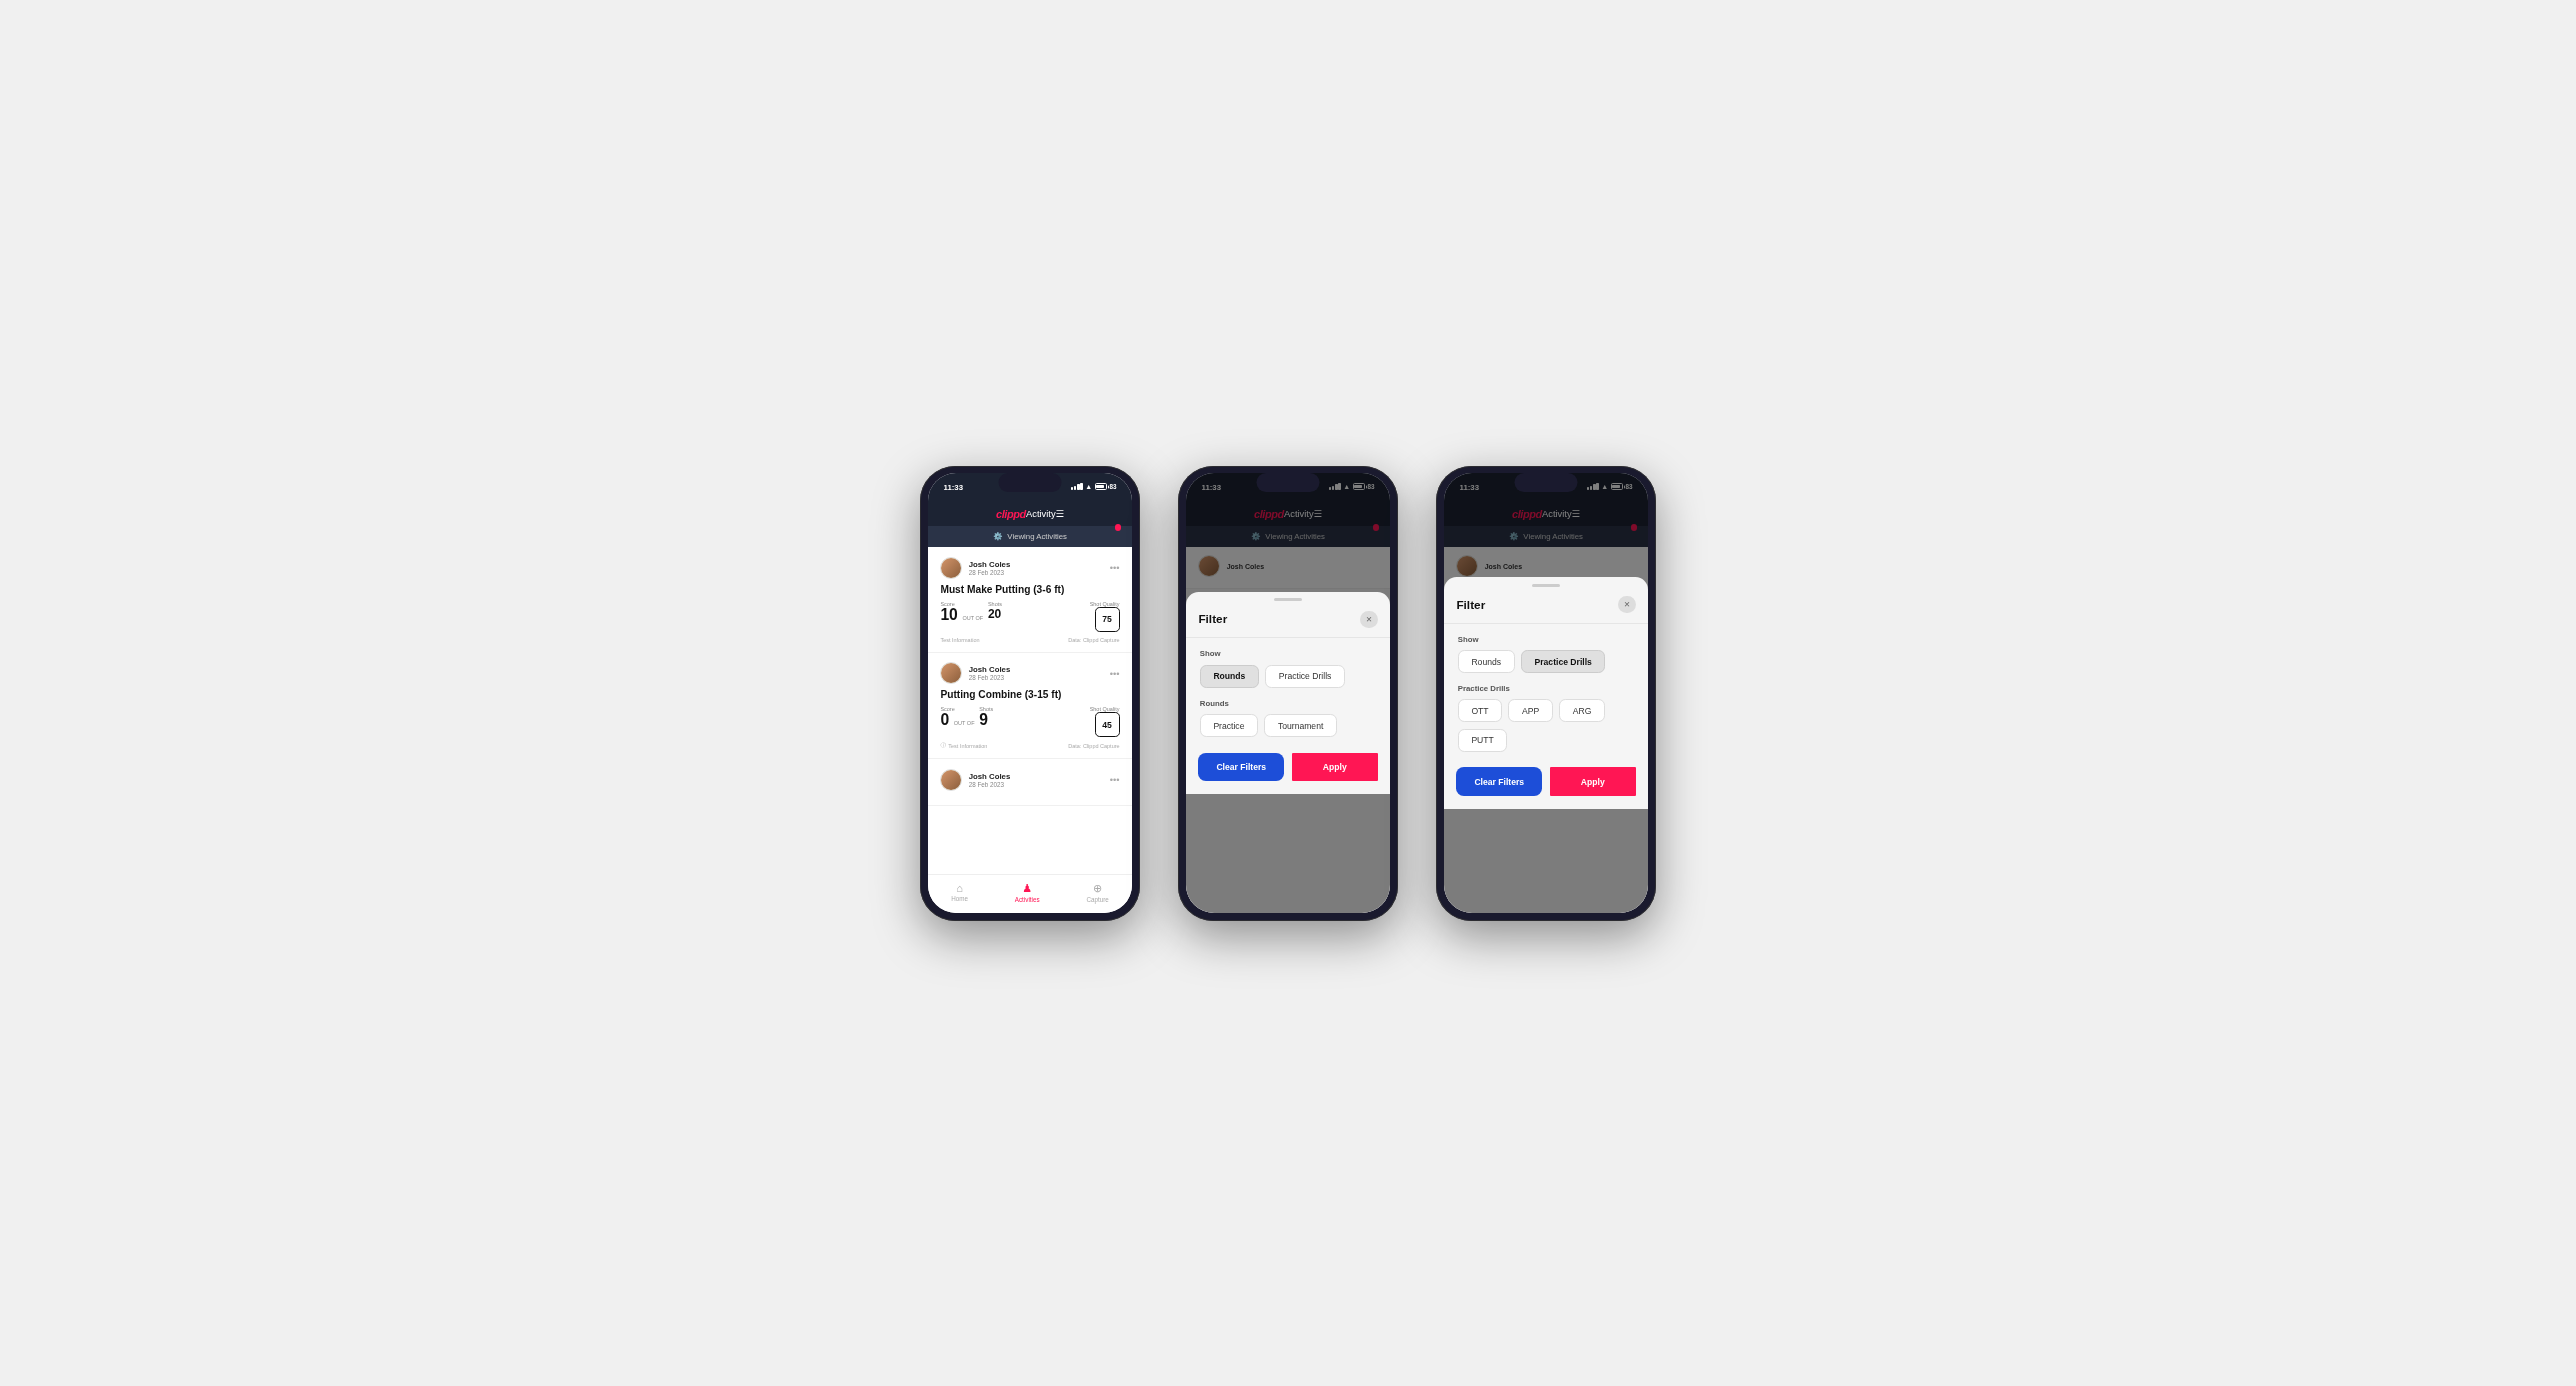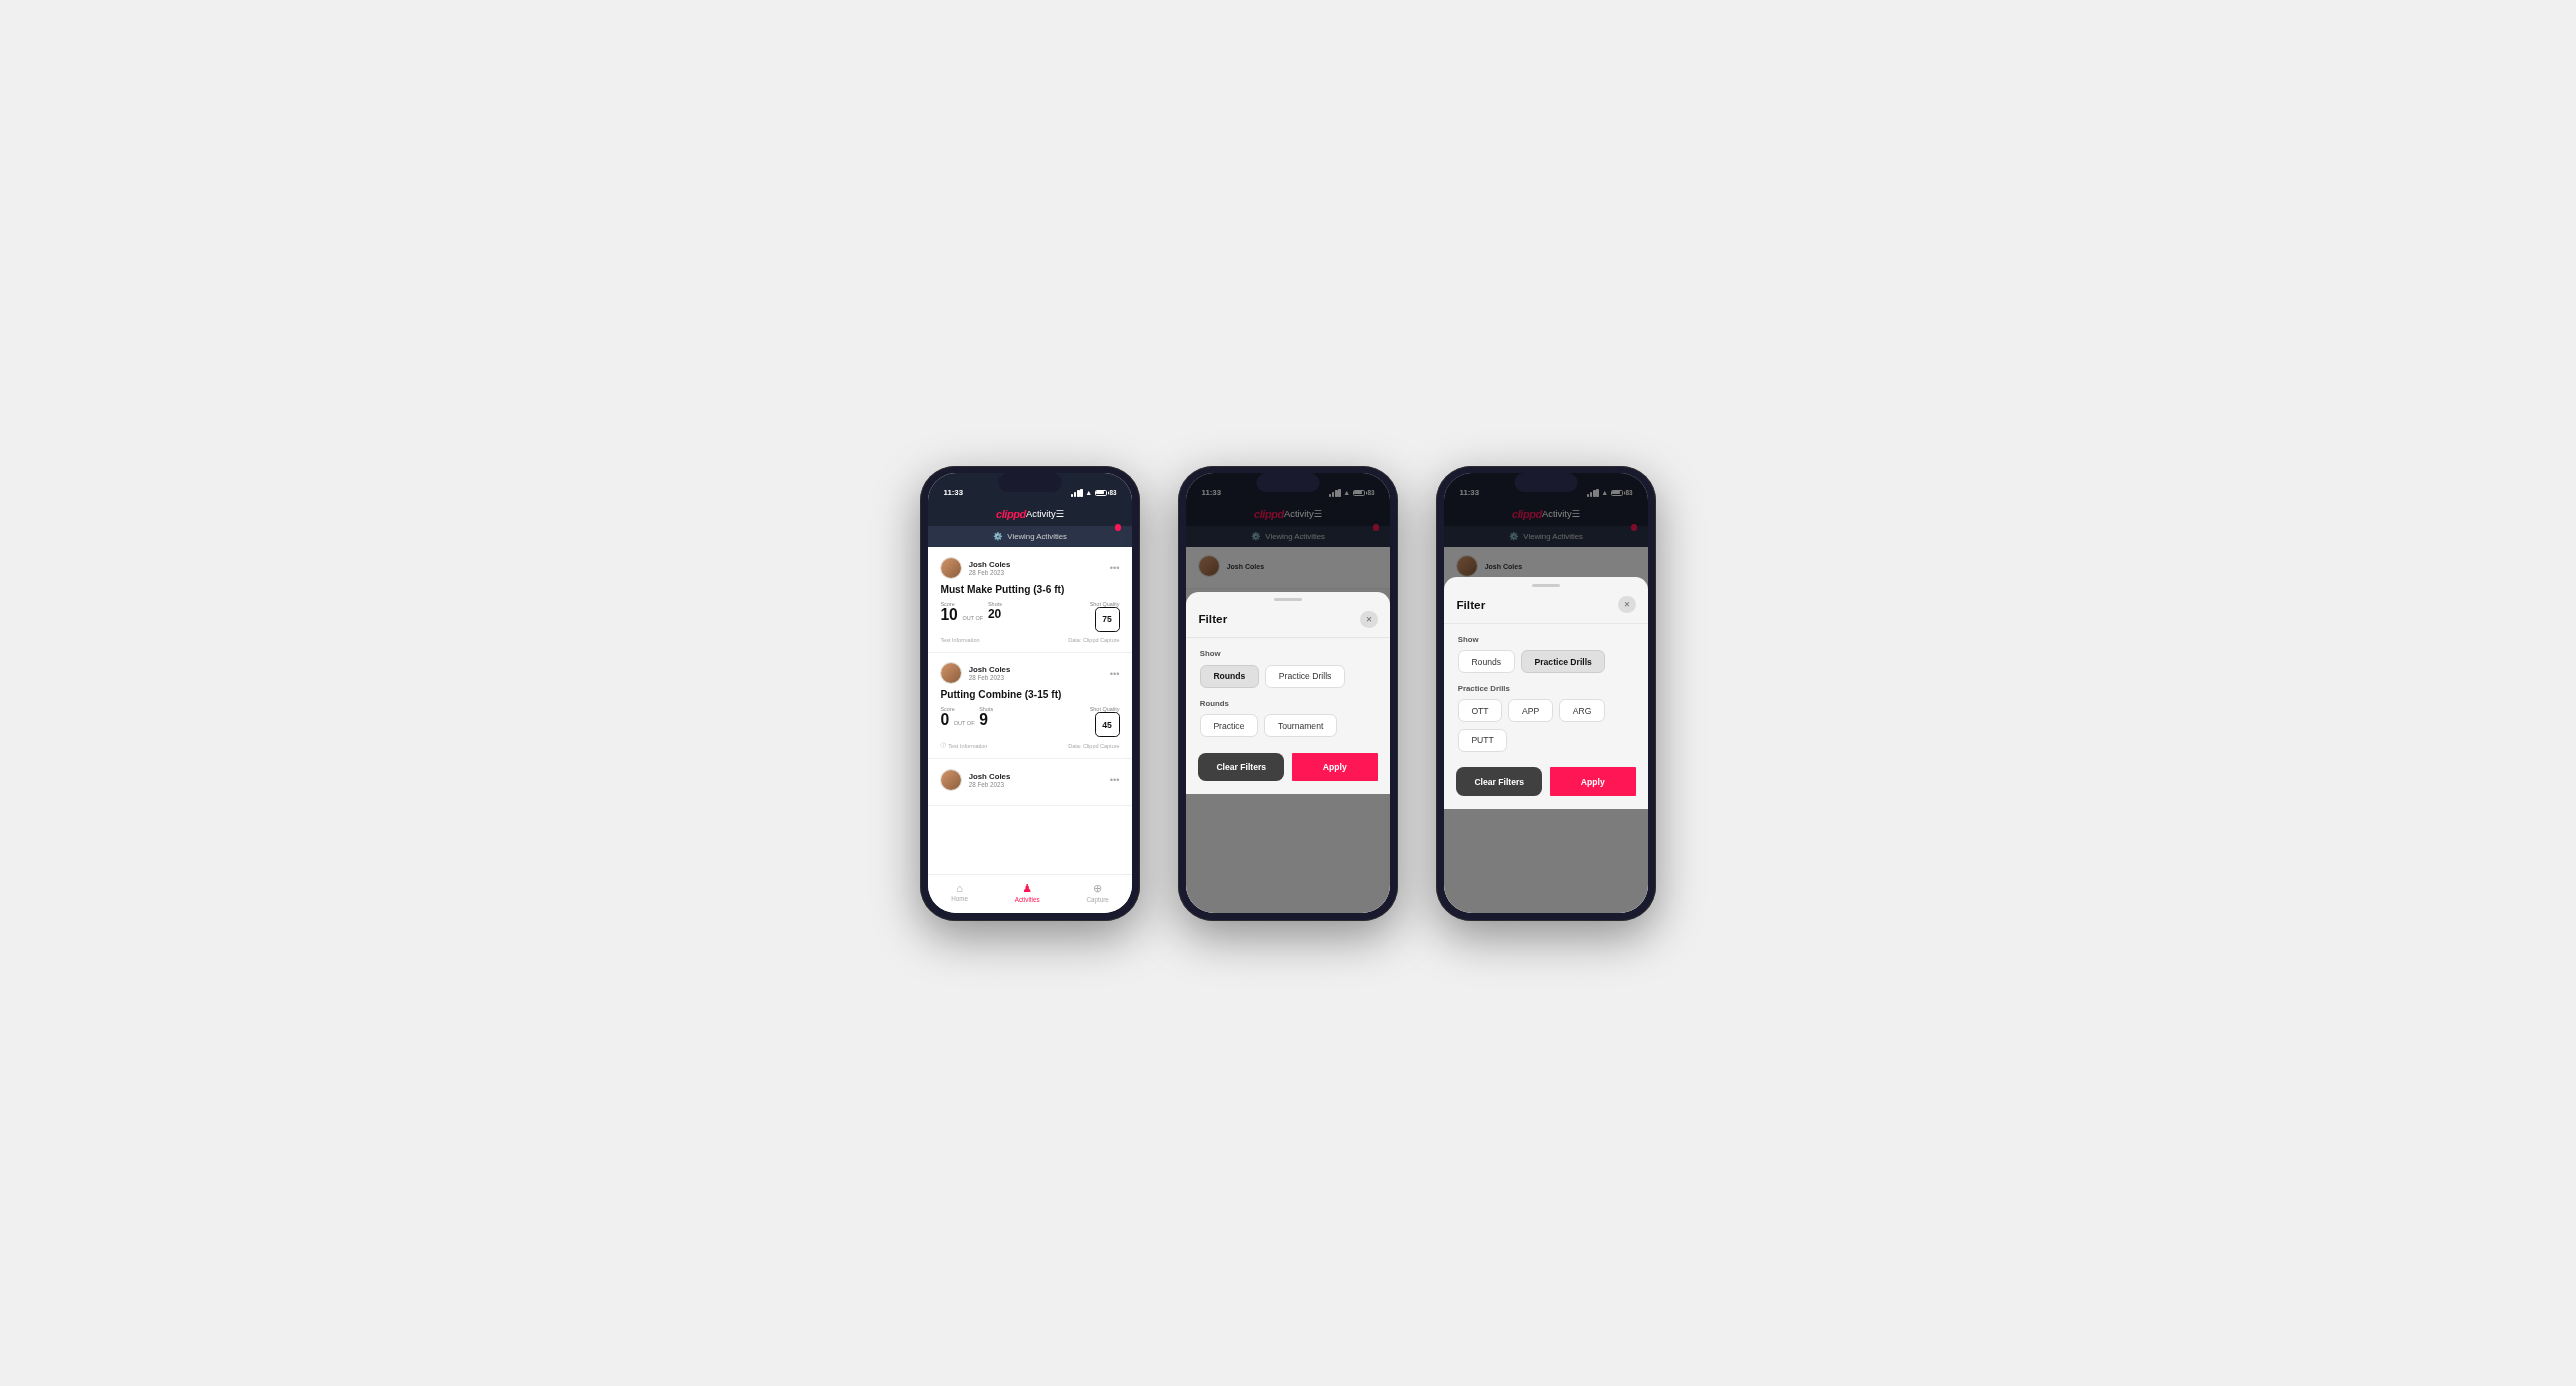--- a/index.html
+++ b/index.html
@@ -56,7 +56,7 @@
       background: #1c2333;
       display: flex;
       justify-content: space-between;
-      align-items: flex-end;
+      align-items: flex-start;
       padding: 9.4px 15.7px 4.7px;
       color: #fff;
       font-size: 7px;

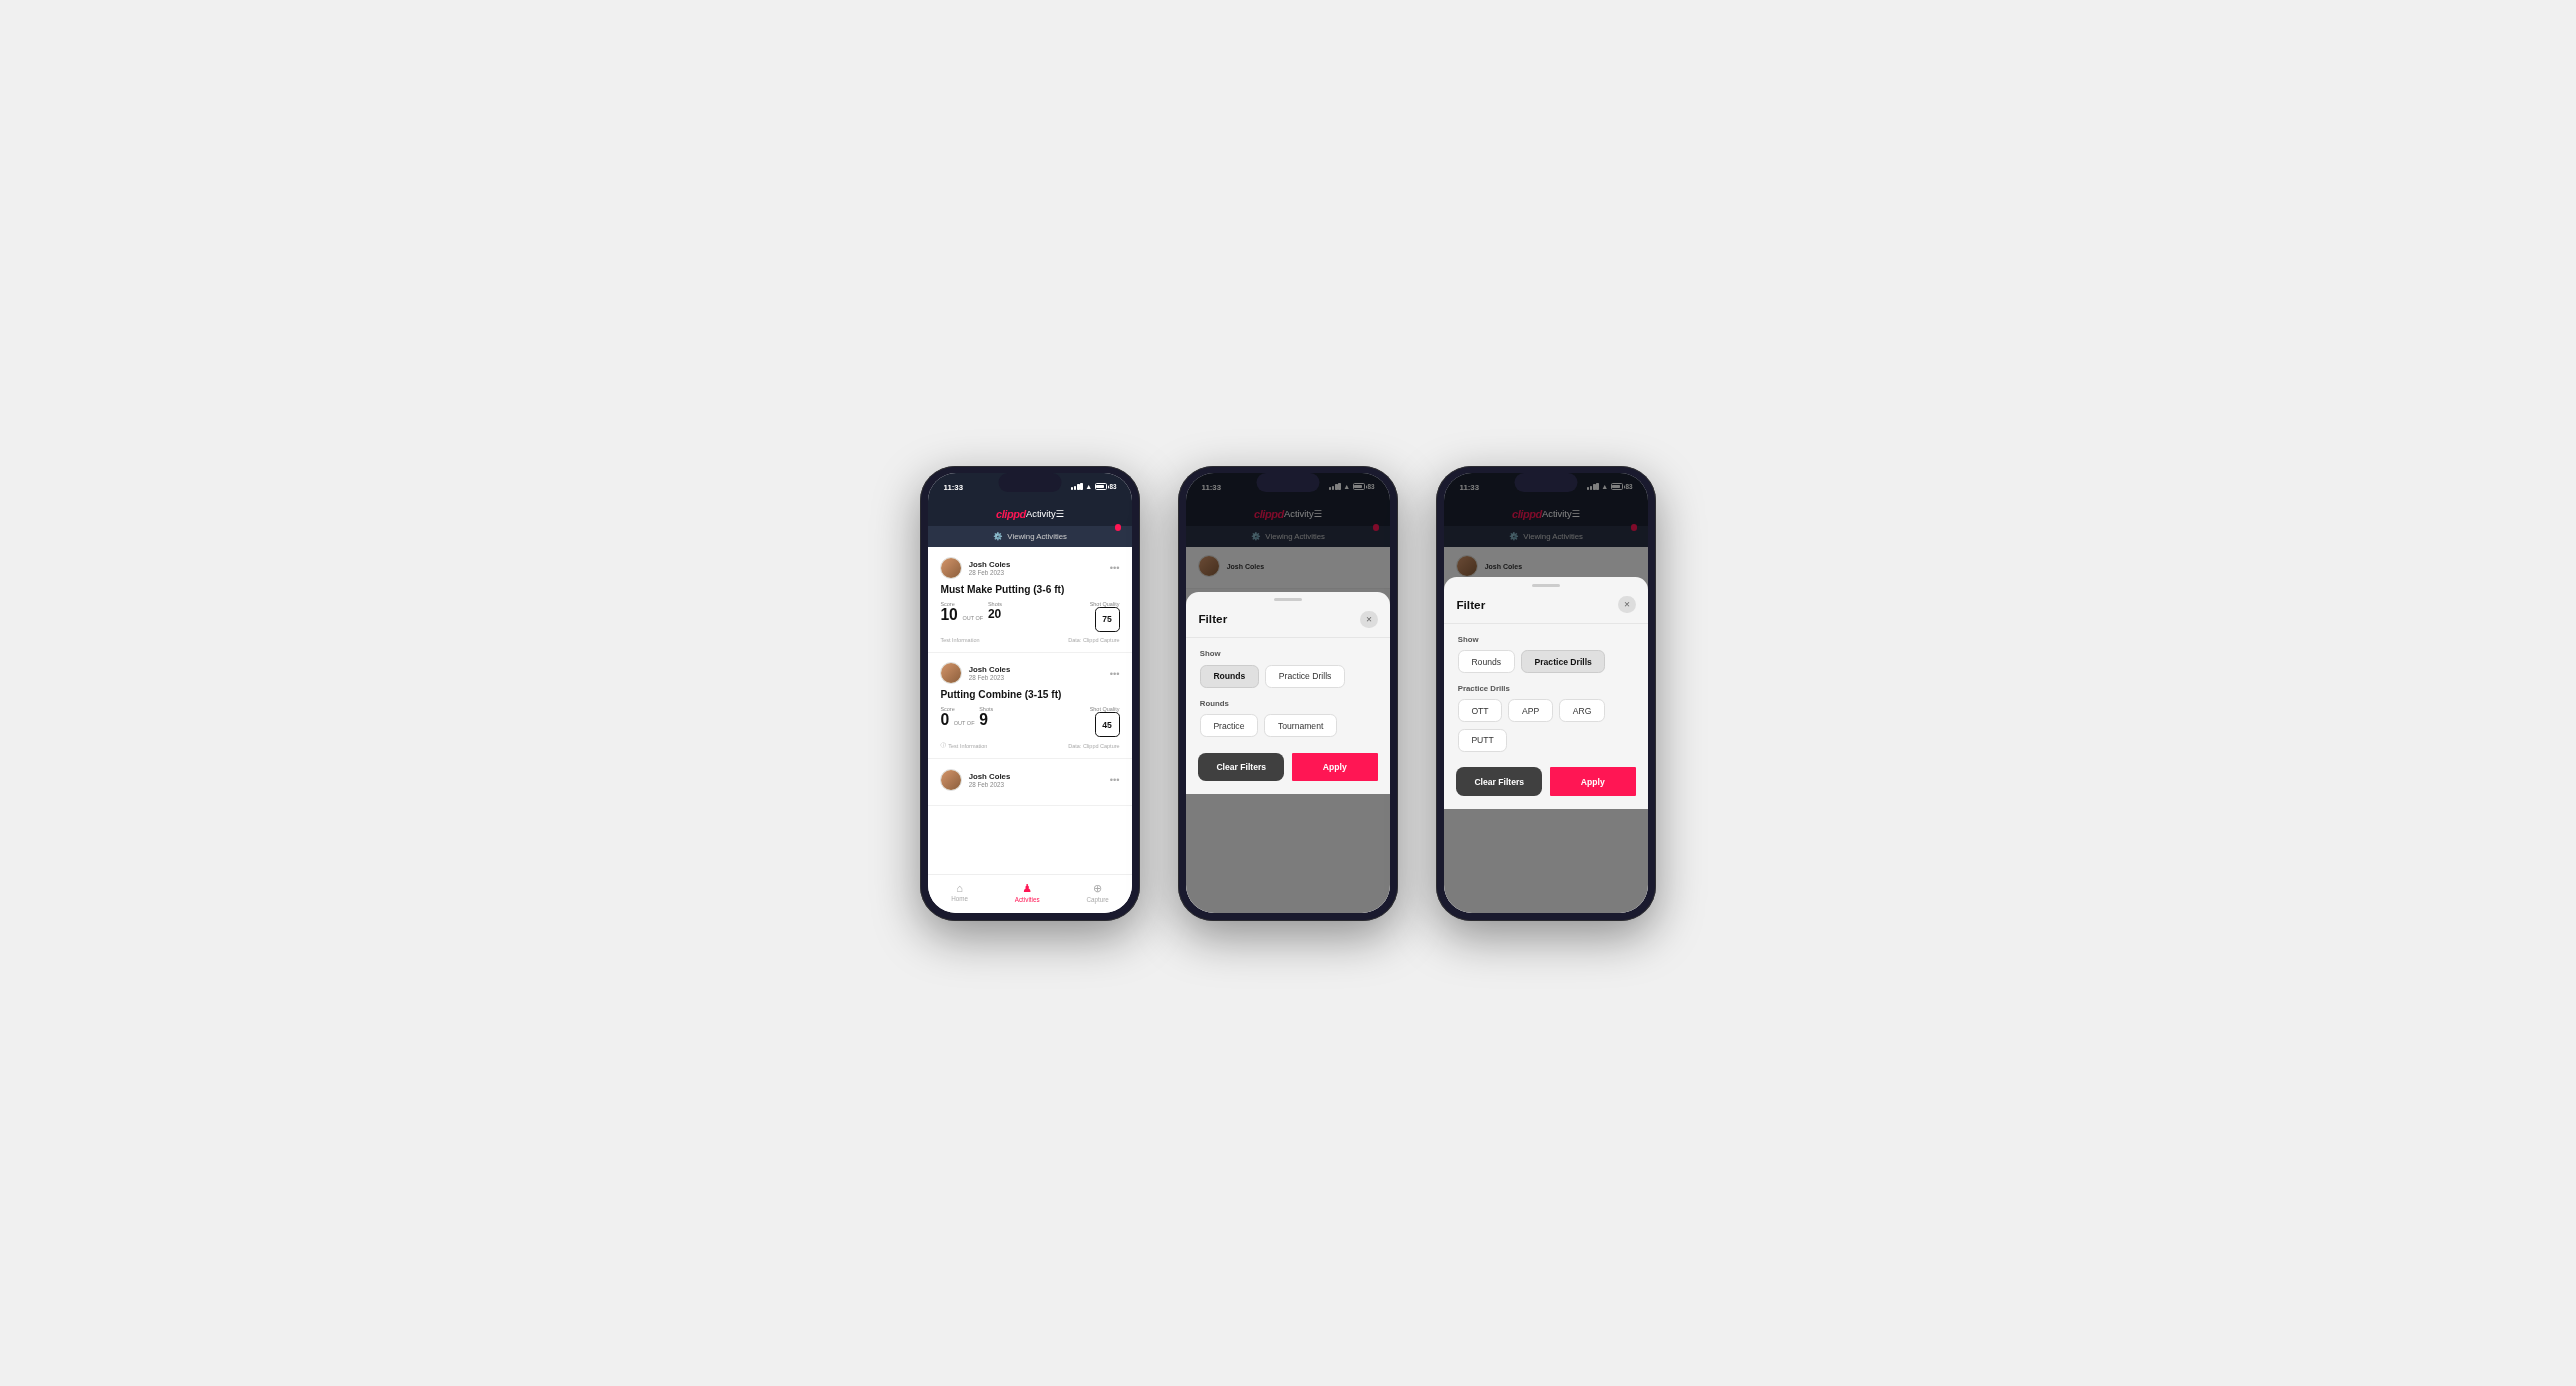--- a/index.html
+++ b/index.html
@@ -300,7 +300,7 @@
     .btn-clear {
       flex: 1;
       padding: 9.4px;
-      background: #404040;
+      background: #1d4ed8;
       color: #fff;
       border: none;
       border-radius: 7.8px;

